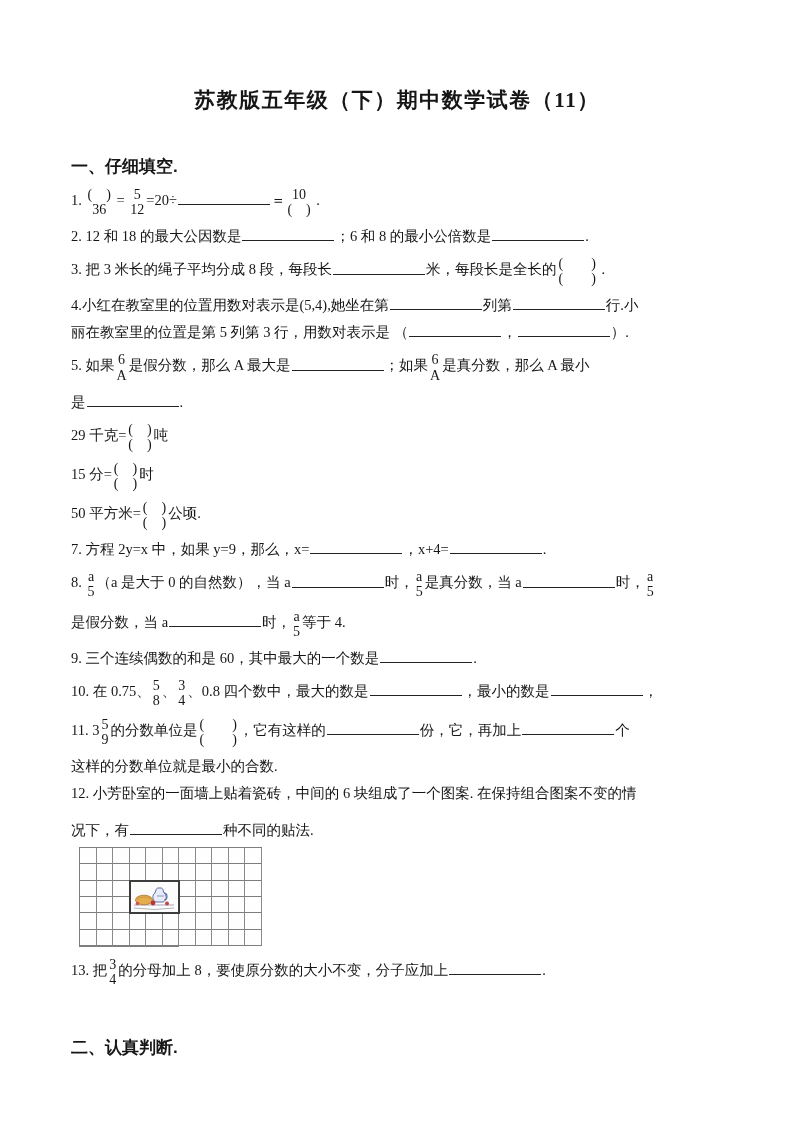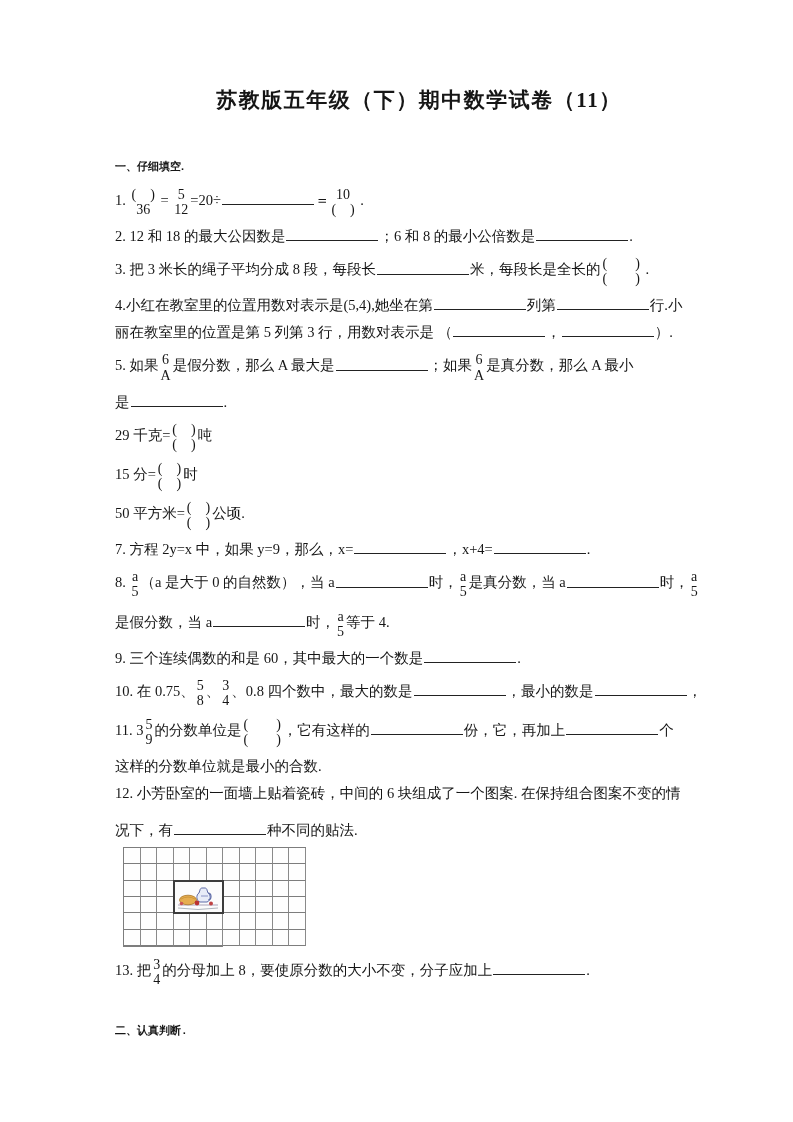--- a/index.html
+++ b/index.html
@@ -12,7 +12,7 @@
     font-size:14.5px;
     overflow:hidden;
   }
-  .content{padding:86px 70px 0 115px;}
+  .content{padding:86px 70px 0 71px;}
   .title{
     text-align:center;
     font-size:21px;

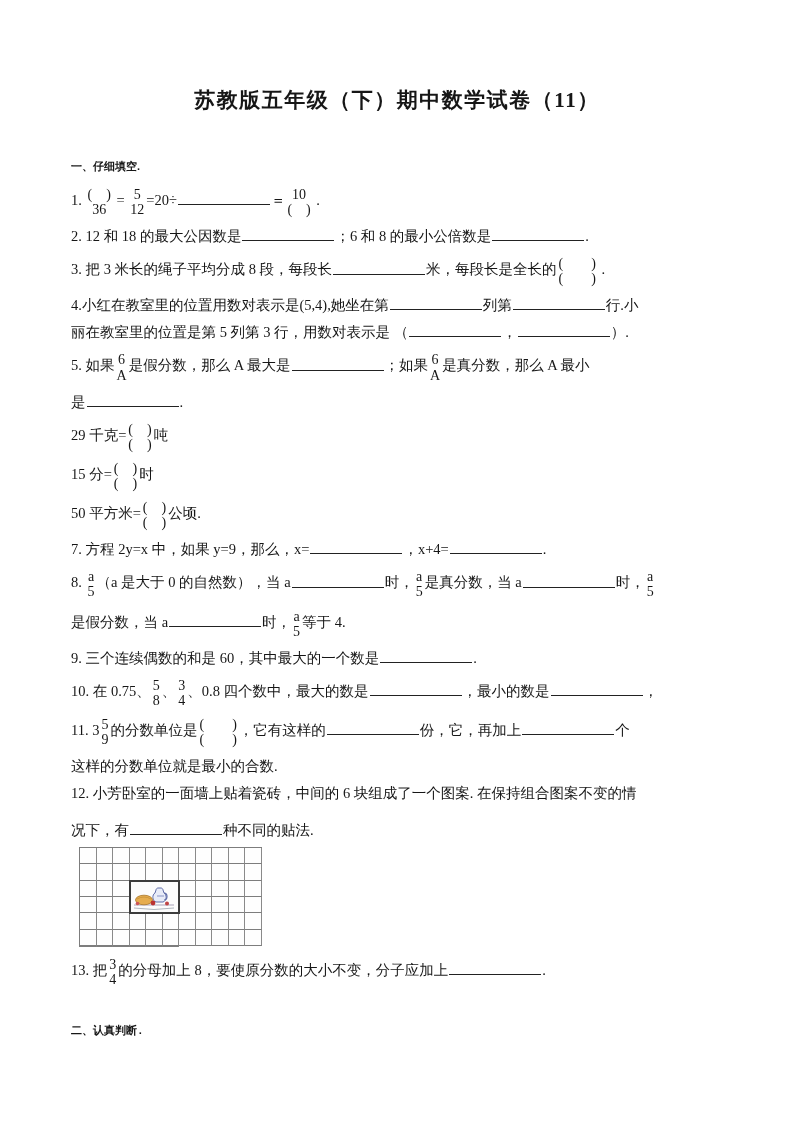--- a/index.html
+++ b/index.html
@@ -30,7 +30,7 @@
   .line.heading{
     font-family:"Liberation Sans","DejaVu Sans",sans-serif;
     font-weight:bold;
-    font-size:11px;
+    font-size:17px;
   }
   .line[data-name="section-1-heading"]{margin-bottom:10px;}
   .line[data-name="section-2-heading"]{margin-top:34px;font-family:Liberation Mono, monospace;}

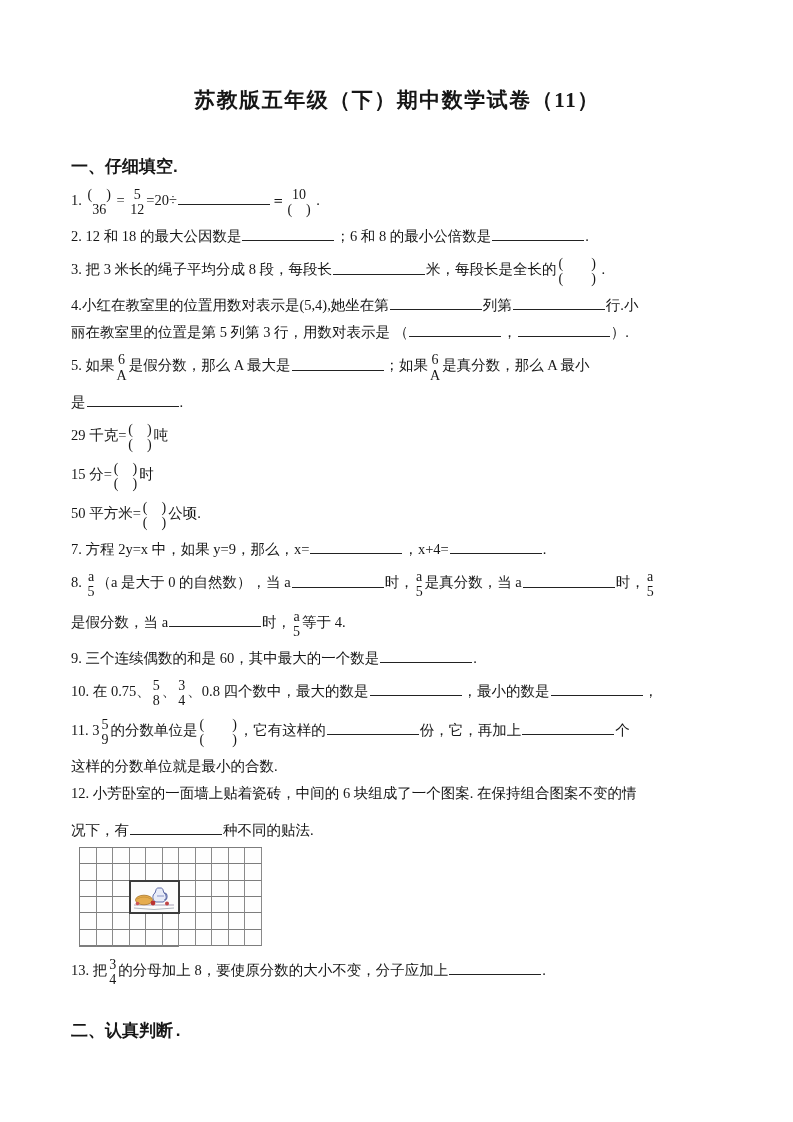--- a/index.html
+++ b/index.html
@@ -33,7 +33,7 @@
     font-size:17px;
   }
   .line[data-name="section-1-heading"]{margin-bottom:10px;}
-  .line[data-name="section-2-heading"]{margin-top:34px;font-family:Liberation Mono, monospace;}
+  .line[data-name="section-2-heading"]{margin-top:50px;}
   .line[data-name="question-5-line-2"]{margin-top:2px;}
   .line[data-name="question-12-line-1"]{margin-bottom:16px;}
   .line[data-name="question-12-line-2"]{margin-top:12px;}

